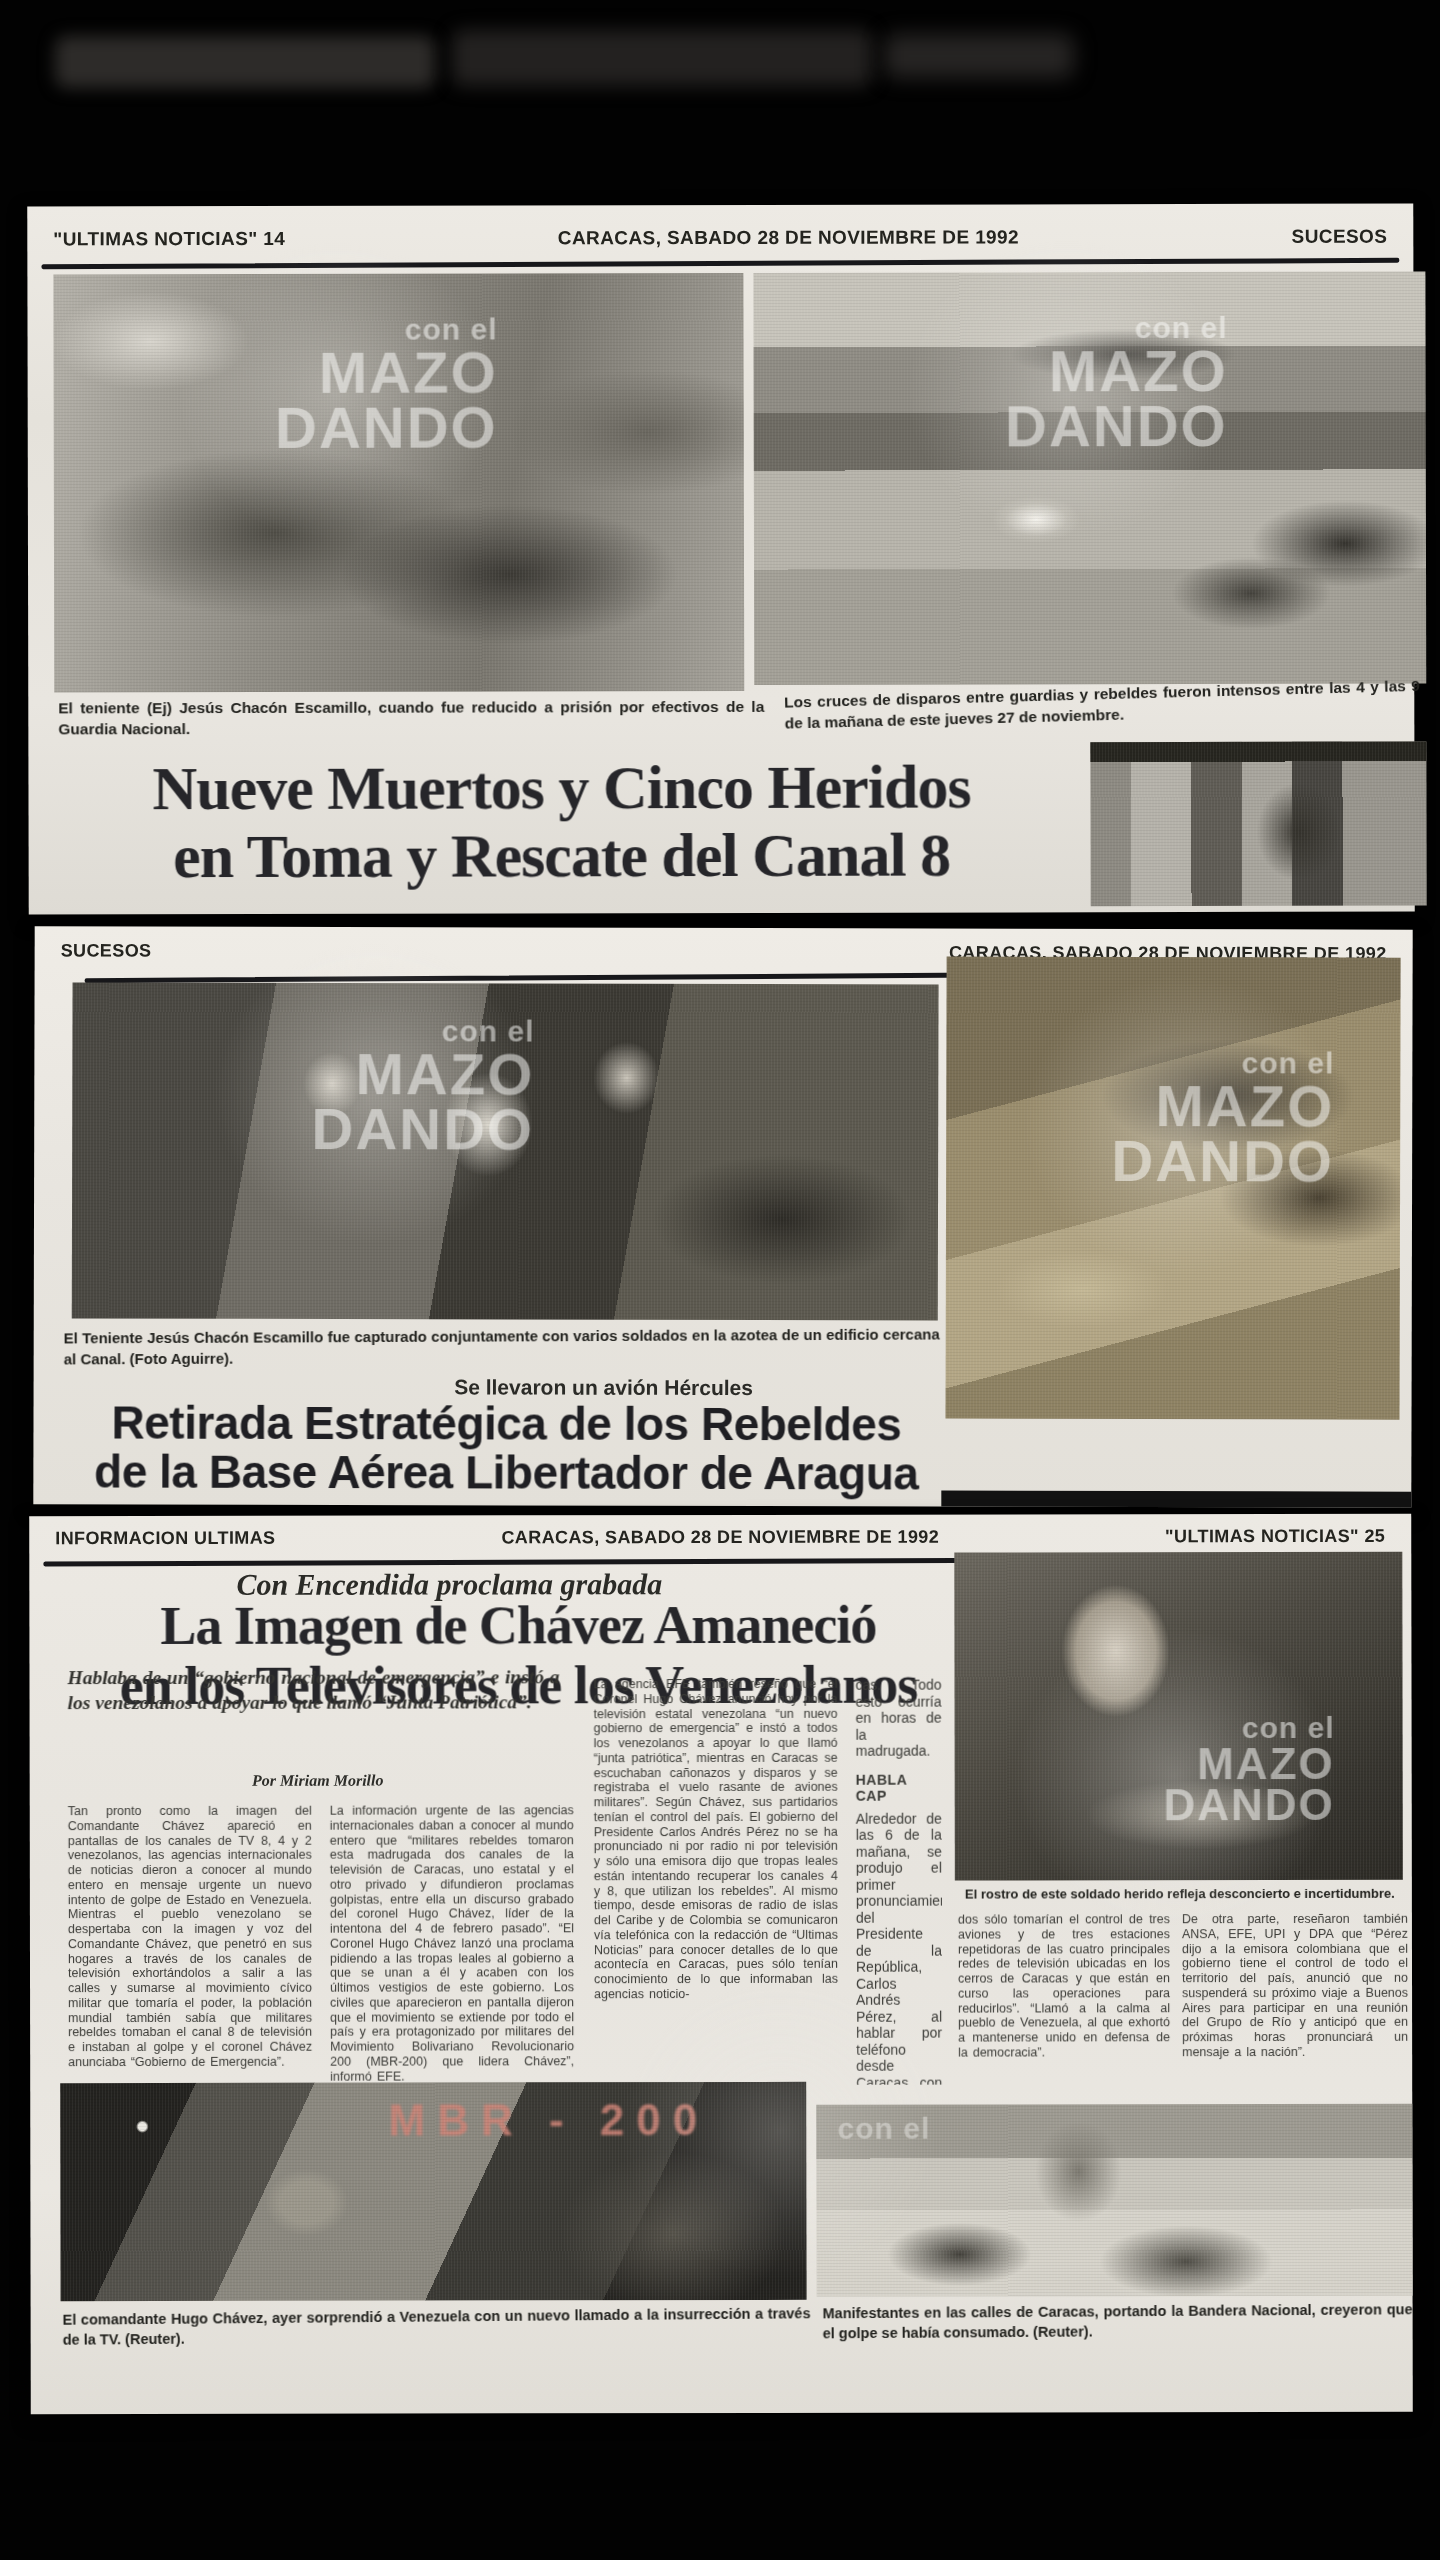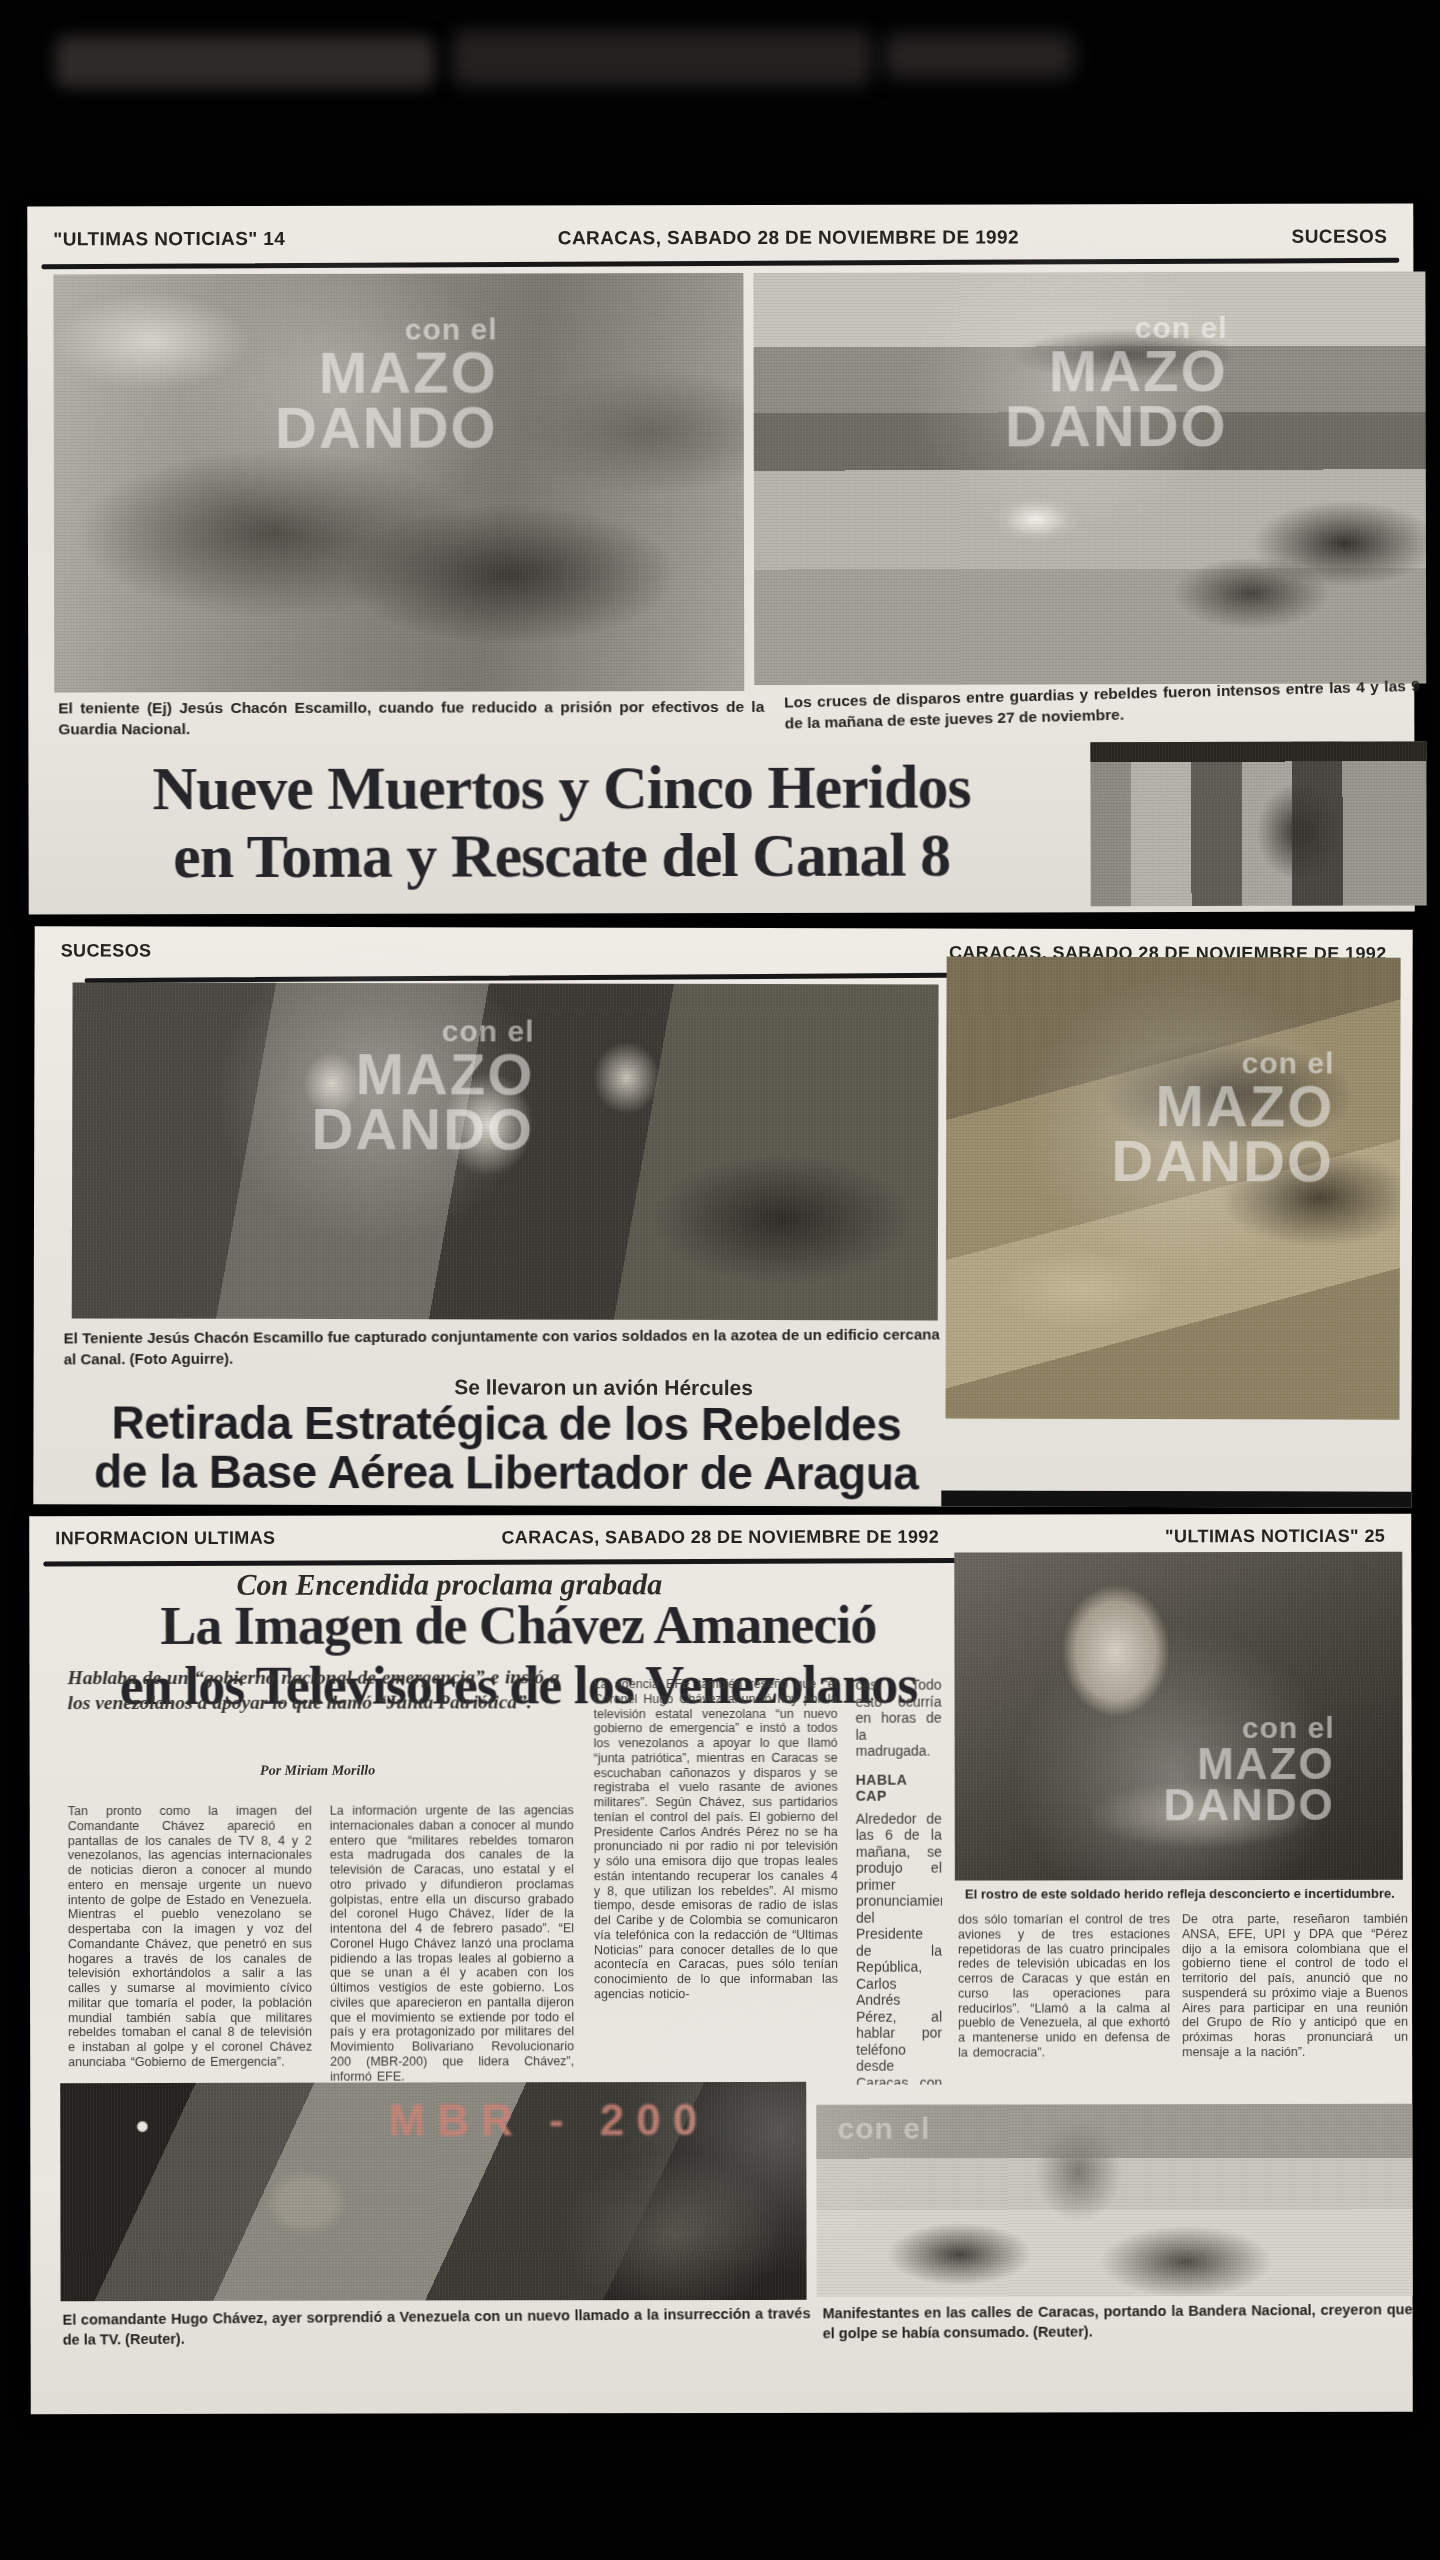--- a/index.html
+++ b/index.html
@@ -182,7 +182,7 @@
     <div class="caption" style="left:930px;top:372px;width:440px;font-size:13px;line-height:1.3;text-align:center;">El rostro de este soldado herido refleja desconcierto e incertidumbre.</div>
 
     <div class="deck" style="left:38px;top:150px;width:492px;font-size:19.5px;line-height:1.26;">Hablaba de un “gobierno nacional de emergencia” e instó a los venezolanos a apoyar lo que llamó “Junta Patriótica”.</div>
-    <div class="byline" style="left:38px;top:247px;width:500px;font-size:14px;">Por Miriam Morillo</div>
+    <div class="byline" style="left:38px;top:256px;width:500px;font-size:16px;">Por Miriam Morillo</div>
 
     <div class="bodycol" style="left:38px;top:288px;width:244px;height:282px;">Tan pronto como la imagen del Comandante Chávez apareció en pantallas de los canales de TV 8, 4 y 2 venezolanos, las agencias internacionales de noticias dieron a conocer al mundo entero en mensaje urgente un nuevo intento de golpe de Estado en Venezuela. Mientras el pueblo venezolano se despertaba con la imagen y voz del Comandante Chávez, que penetró en sus hogares a través de los canales de televisión exhortándolos a salir a las calles y sumarse al movimiento cívico militar que tomaría el poder, la población mundial también sabía que militares rebeldes tomaban el canal 8 de televisión e instaban al golpe y el coronel Chávez anunciaba “Gobierno de Emergencia”.</div>
     <div class="bodycol" style="left:300px;top:288px;width:244px;height:282px;">La información urgente de las agencias internacionales daban a conocer al mundo entero que “militares rebeldes tomaron esta madrugada dos canales de la televisión de Caracas, uno estatal y el otro privado y difundieron proclamas golpistas, entre ella un discurso grabado del coronel Hugo Chávez, líder de la intentona del 4 de febrero pasado”. “El Coronel Hugo Chávez lanzó una proclama pidiendo a las tropas leales al gobierno a que se unan a él y acaben con los últimos vestigios de este gobierno. Los civiles que aparecieron en pantalla dijeron que el movimiento se extiende por todo el país y era protagonizado por militares del Movimiento Bolivariano Revolucionario 200 (MBR-200) que lidera Chávez”, informó EFE.</div>

